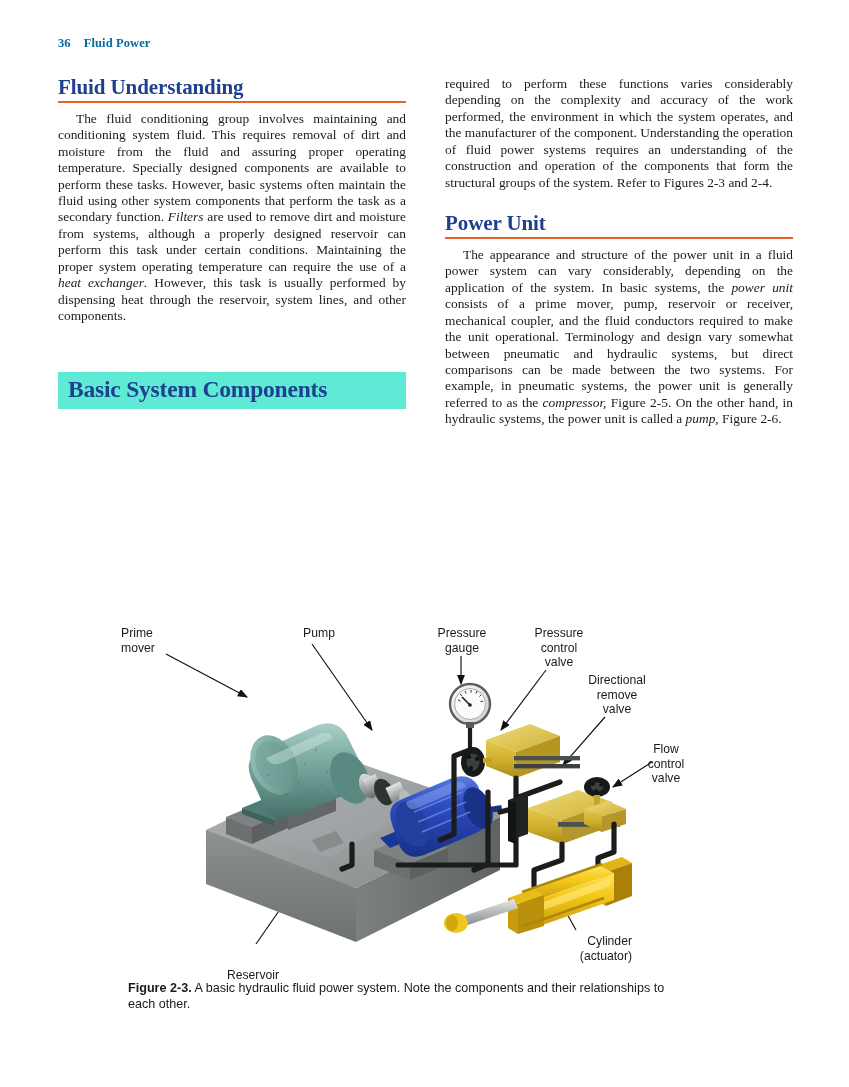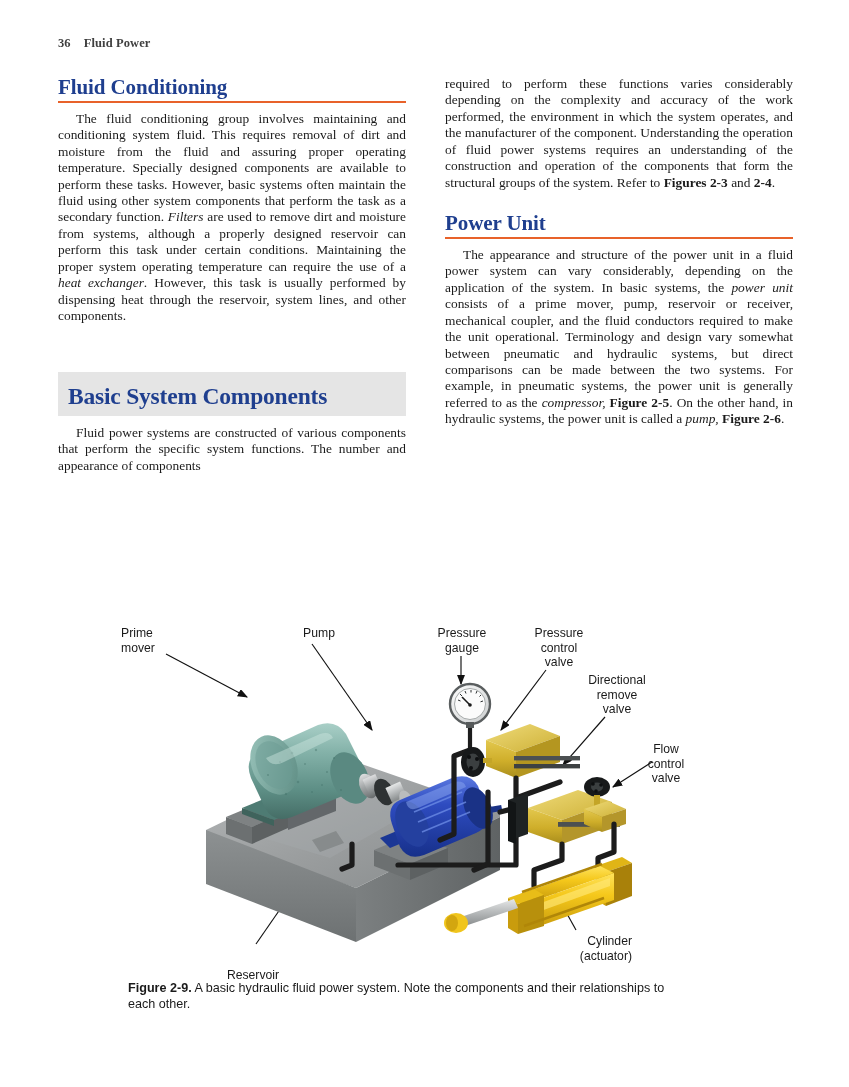--- a/index.html
+++ b/index.html
@@ -24,7 +24,7 @@
     font-family: "Liberation Serif", serif;
     font-size: 12.5px;
     font-weight: bold;
-    color: #404040;
+    color: #0369a1;
     letter-spacing: 0.1px;
   }
   .running-head .pagenum { margin-right: 13px; font-weight: bold; }

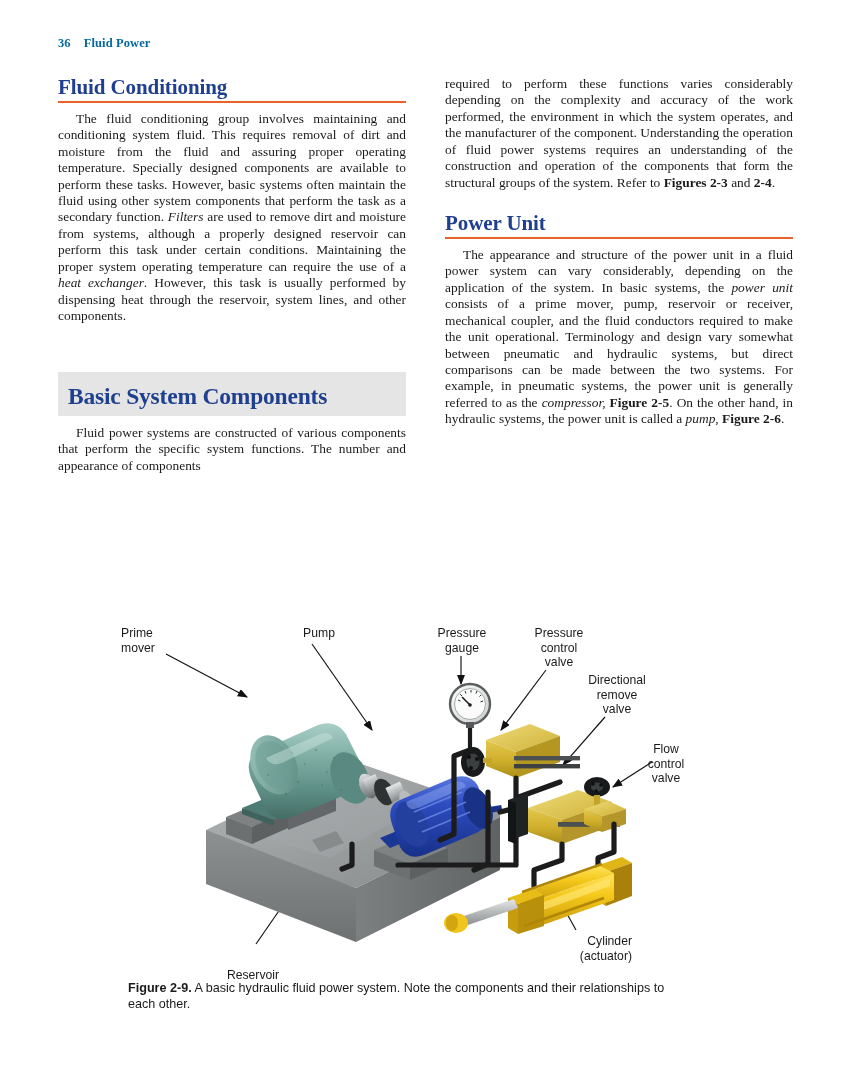--- a/index.html
+++ b/index.html
@@ -141,7 +141,7 @@
 
     <div class="col left">
 
-      <h2 class="section-head">Fluid Conditioning</h2>
+      <h2 class="section-head">Fluid Understanding</h2>
       <div class="head-rule"></div>
 
       <p class="body"><span>The fluid conditioning group involves maintaining and conditioning system fluid. This requires removal of dirt and moisture from the fluid and assuring proper operating temperature. Specially designed components are available to perform these tasks. However, basic systems often maintain the fluid using other system components that perform the task as a secondary function. </span><i>Filters</i><span> are used to remove dirt and moisture from systems, although a properly designed reservoir can perform this task under certain conditions. Maintaining the proper system operating temperature can require the use of a </span><i>heat exchanger</i><span>. However, this task is usually performed by dispensing heat through the reservoir, system lines, and other components.</span></p>

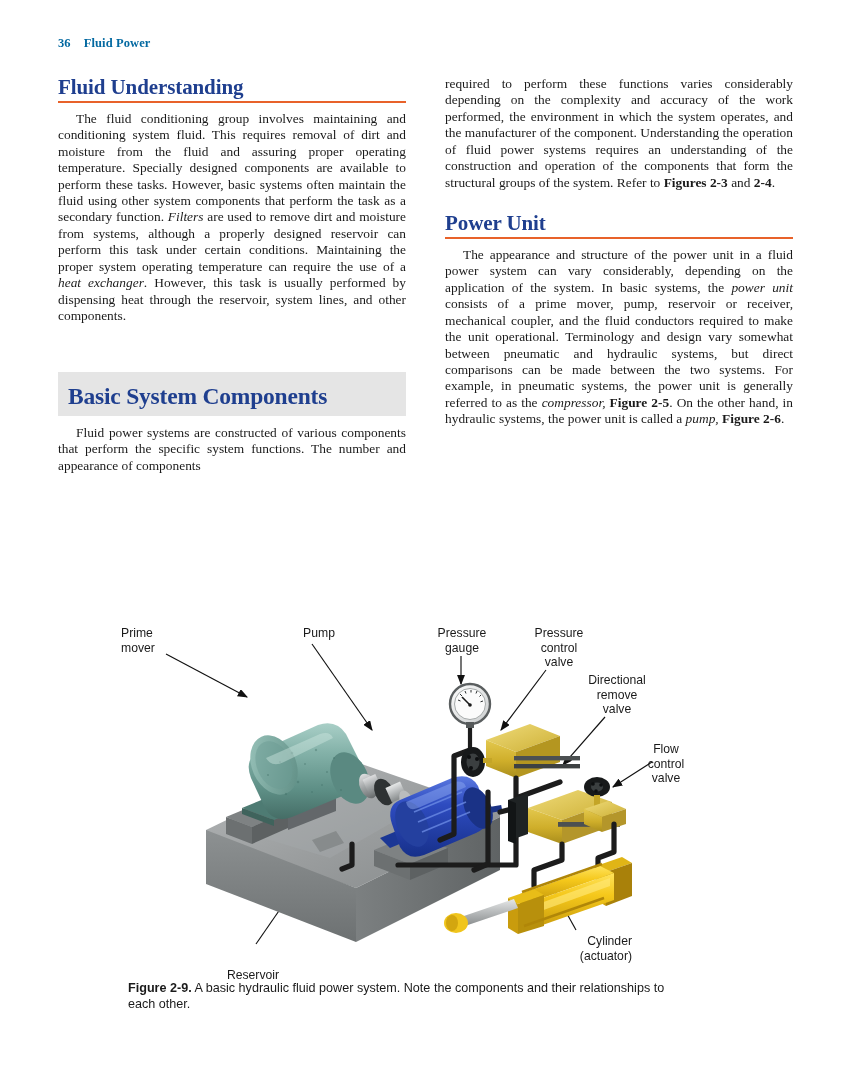--- a/index.html
+++ b/index.html
@@ -73,7 +73,7 @@
   }
   p.body.noindent { text-indent: 0; }
   p.body i  { font-style: italic; font-weight: normal; }
-  p.body b  { font-weight: bold; }
+  p.body b  { font-weight: normal; }
 
   
   .banner {

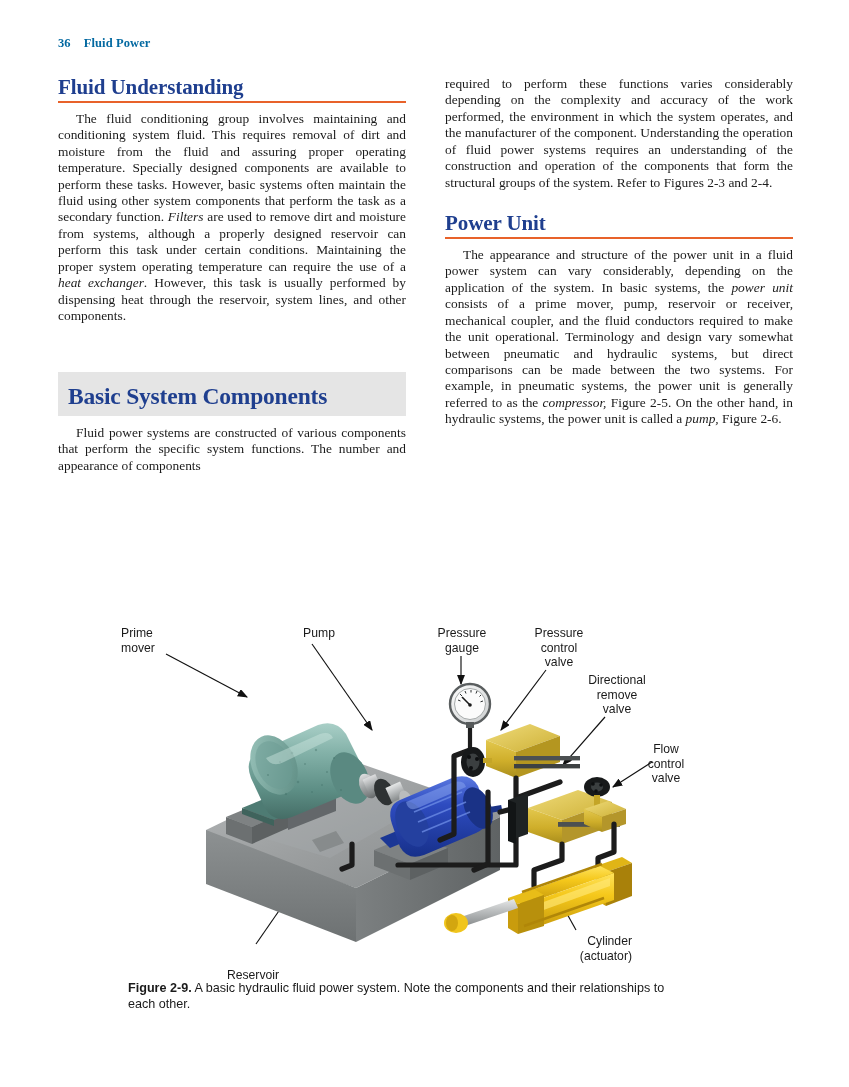--- a/index.html
+++ b/index.html
@@ -78,8 +78,8 @@
   
   .banner {
     margin: 47px 0 0 0;
-    background: #e5e5e5;
-    padding: 12px 10px 7px 10px;
+    background: #5eead4;
+    padding: 5px 10px 7px 10px;
     box-sizing: border-box;
     width: 100%;
   }

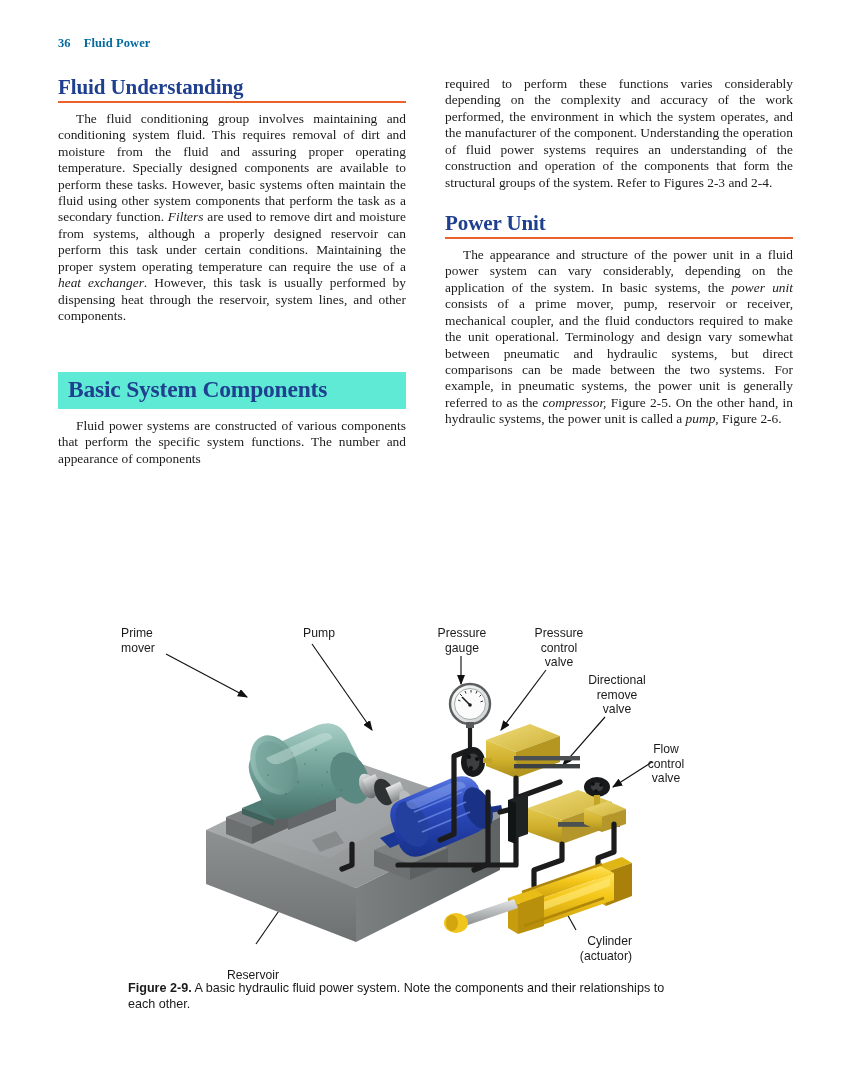--- a/index.html
+++ b/index.html
@@ -150,9 +150,6 @@
         <h2>Basic System Components</h2>
       </div>
 
-      <div class="banner-body">
-        <p class="body">Fluid power systems are constructed of various components that perform the specific system functions. The number and appearance of components</p>
-      </div>
 
     </div>
 

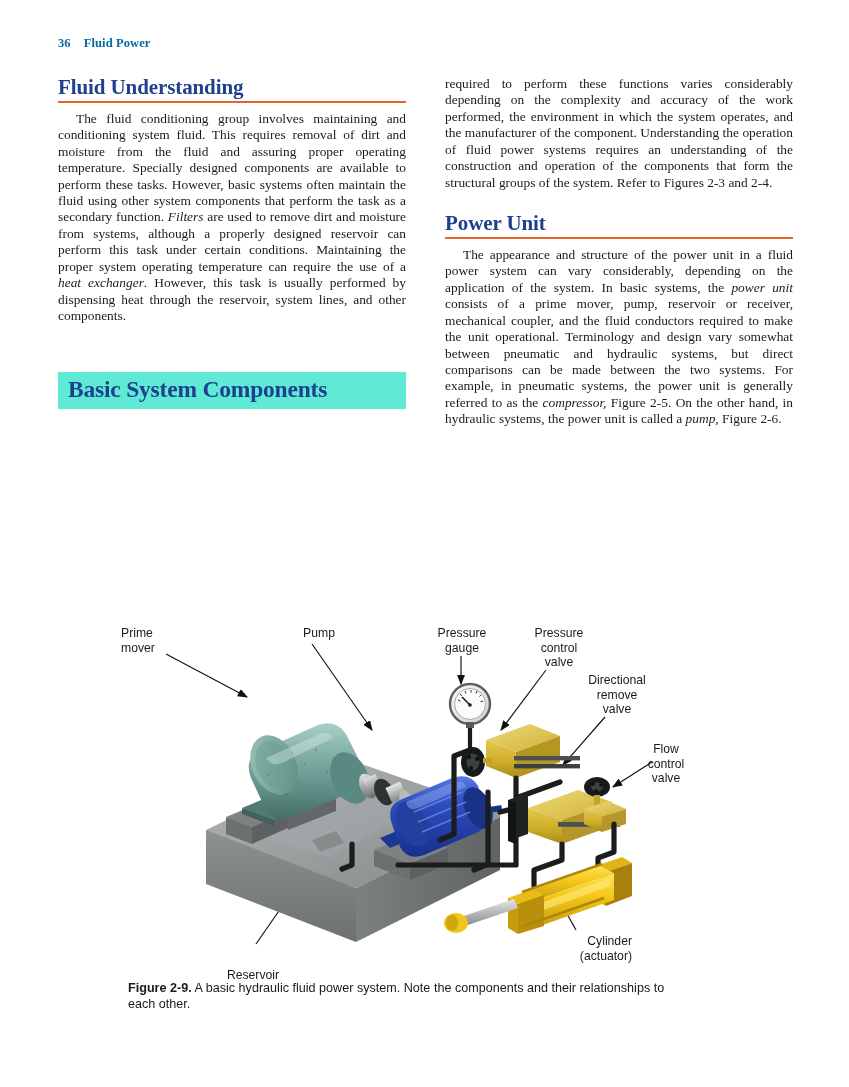--- a/index.html
+++ b/index.html
@@ -451,7 +451,7 @@
   </div>
 
   <div class="fig-caption">
-    <b>Figure 2-9.</b><span> A basic hydraulic fluid power system. Note the components and their relationships to each other.</span>
+    <b>Figure 2-3.</b><span> A basic hydraulic fluid power system. Note the components and their relationships to each other.</span>
   </div>
 
 </div>

